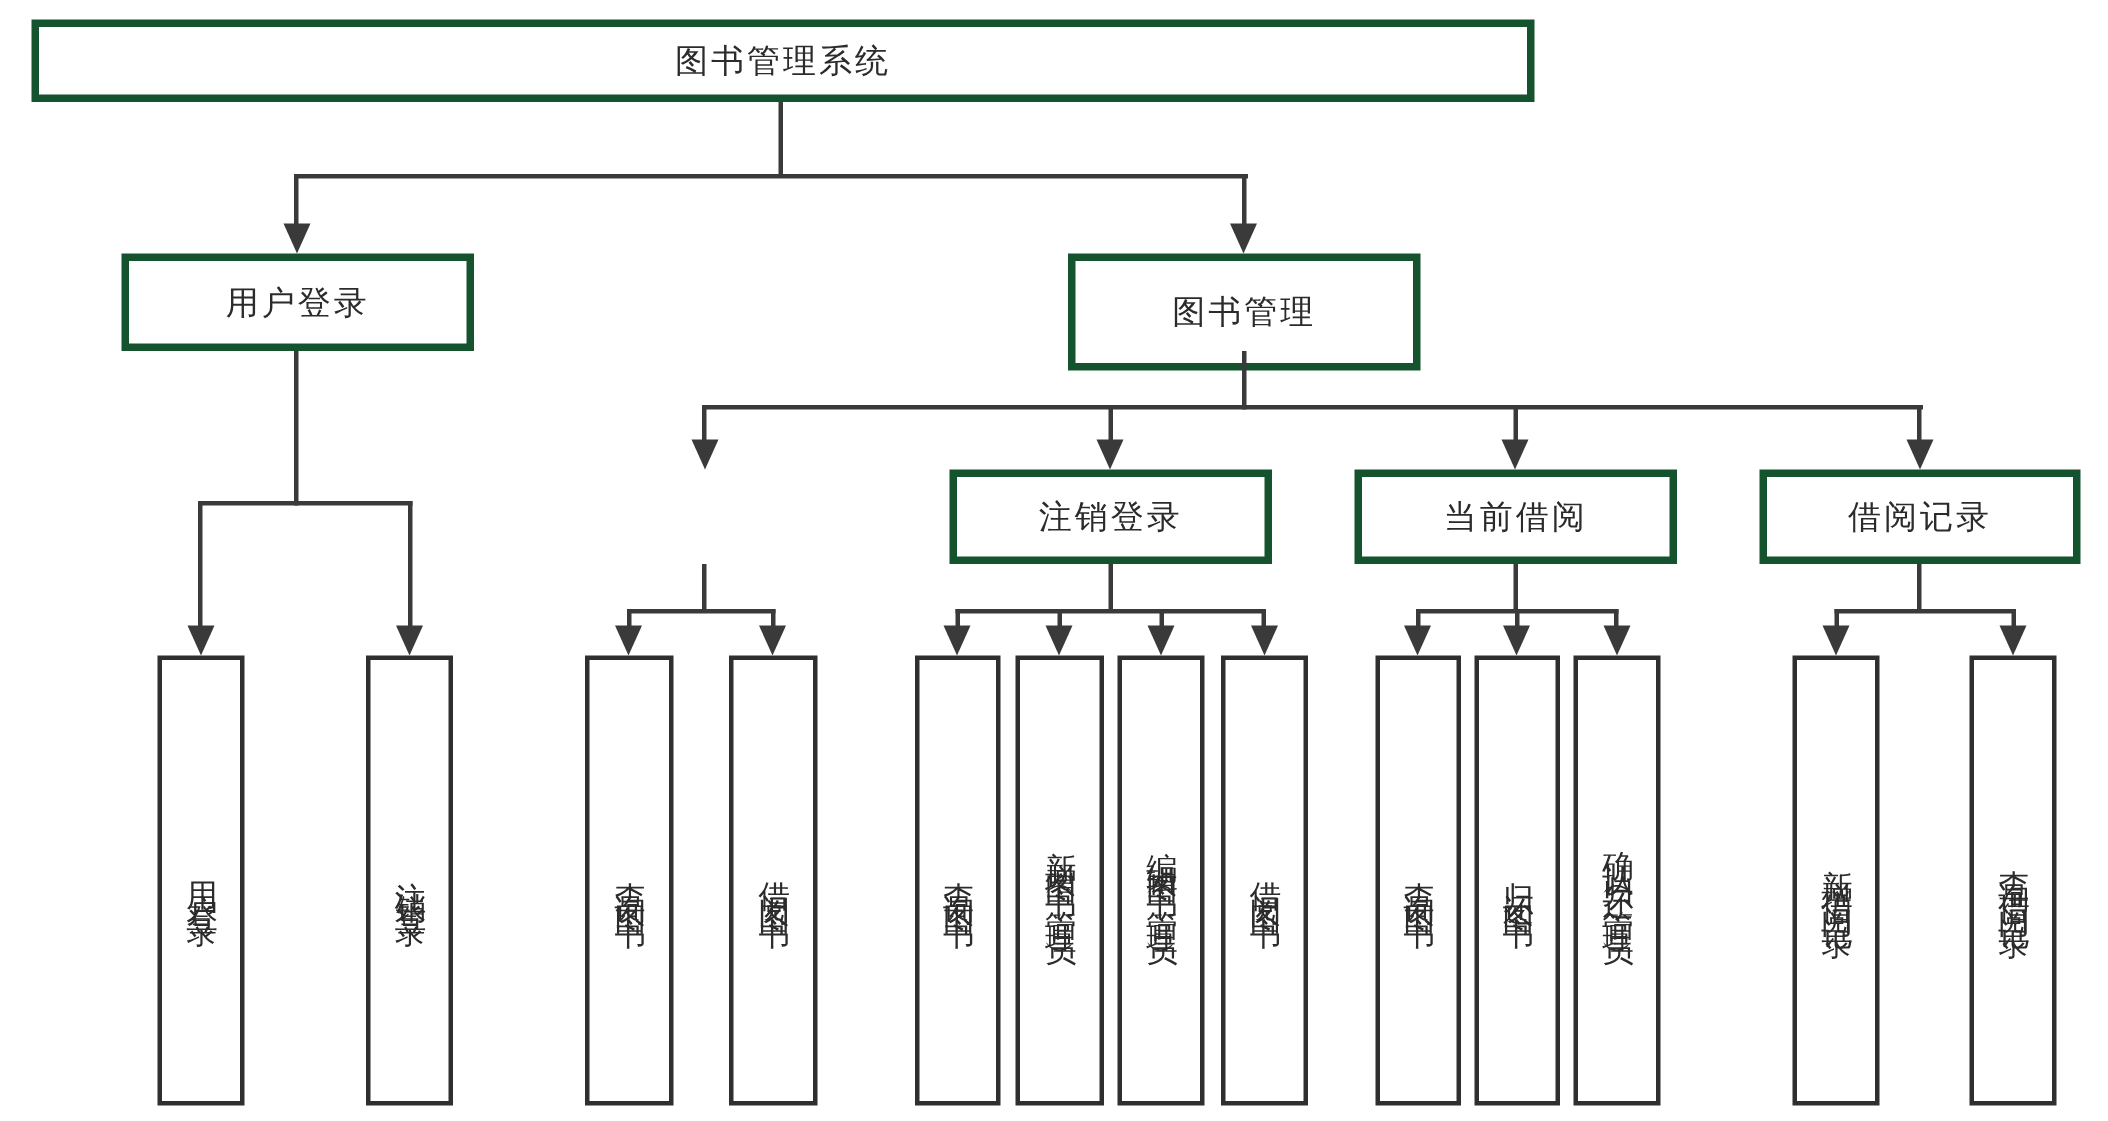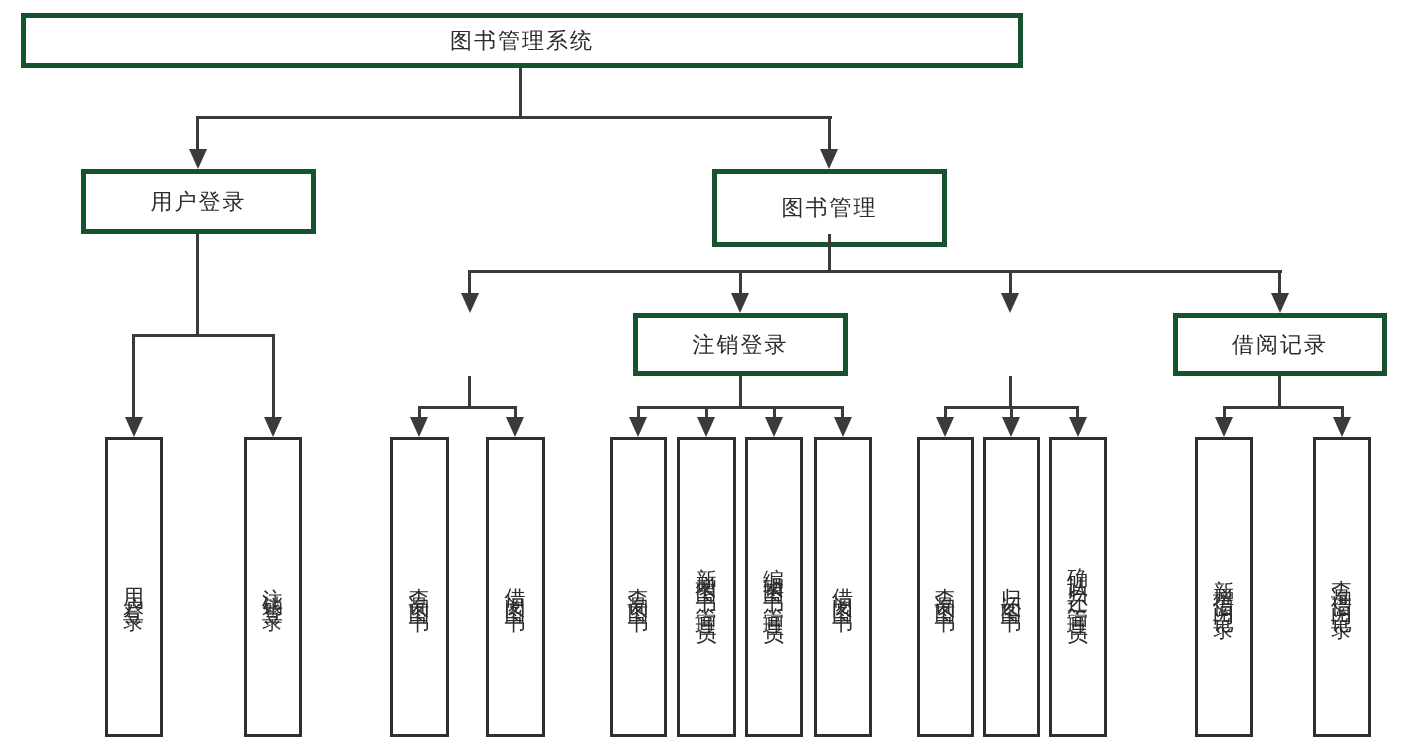--- a/index.html
+++ b/index.html
@@ -98,6 +98,9 @@
   <div class="hbox" style="left:633px;top:313px;width:215px;height:63px;">
     <span>注销登录</span>
   </div>
+  <div class="hbox" style="left:903px;top:313px;width:215px;height:63px;">
+    <span>当前借阅</span>
+  </div>
   <div class="hbox" style="left:1173px;top:313px;width:214px;height:63px;">
     <span>借阅记录</span>
   </div>

